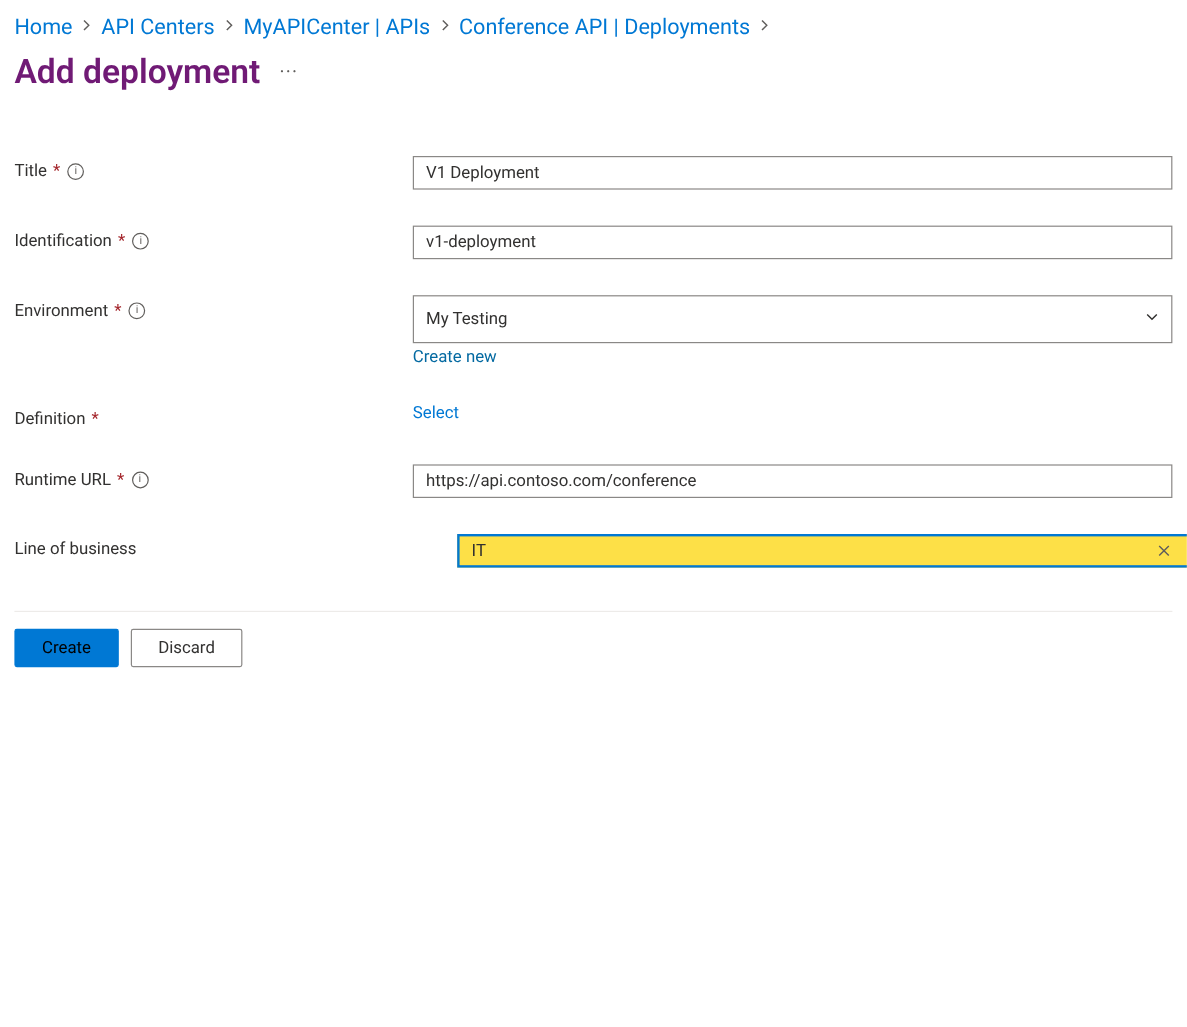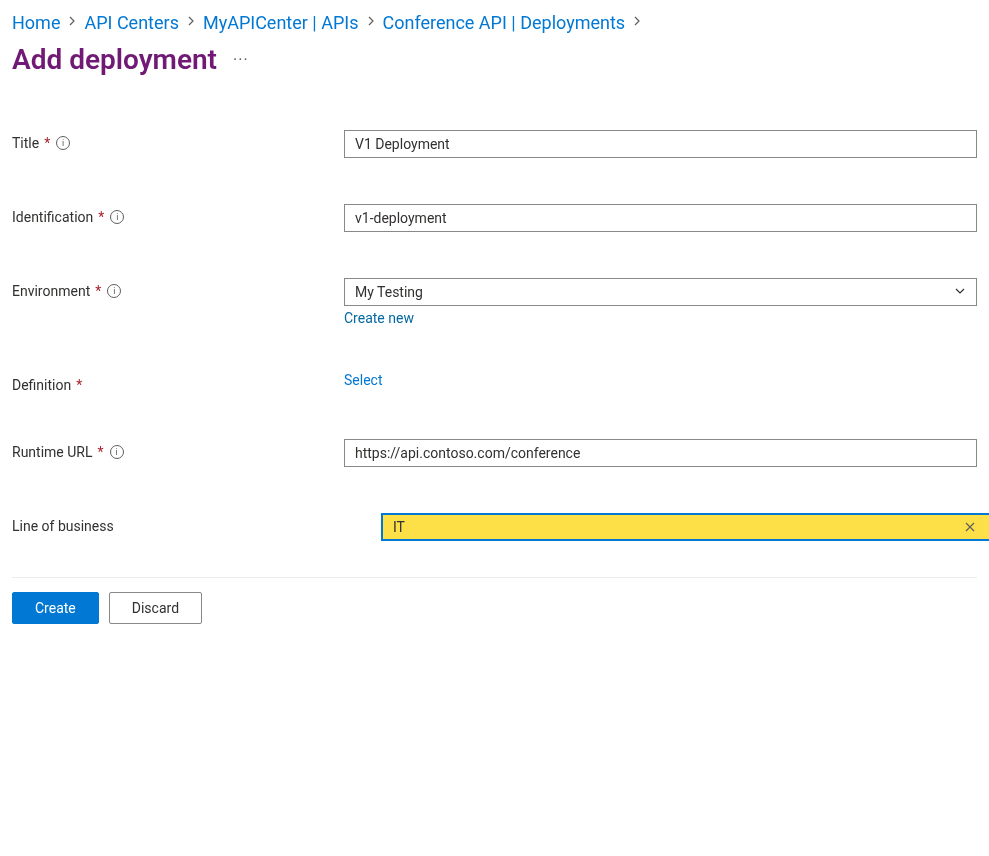--- a/index.html
+++ b/index.html
@@ -52,7 +52,7 @@
     .form {
       display: flex;
       flex-direction: column;
-      gap: 46px;
+      gap: 30px;
     }
     .form-row {
       display: flex;

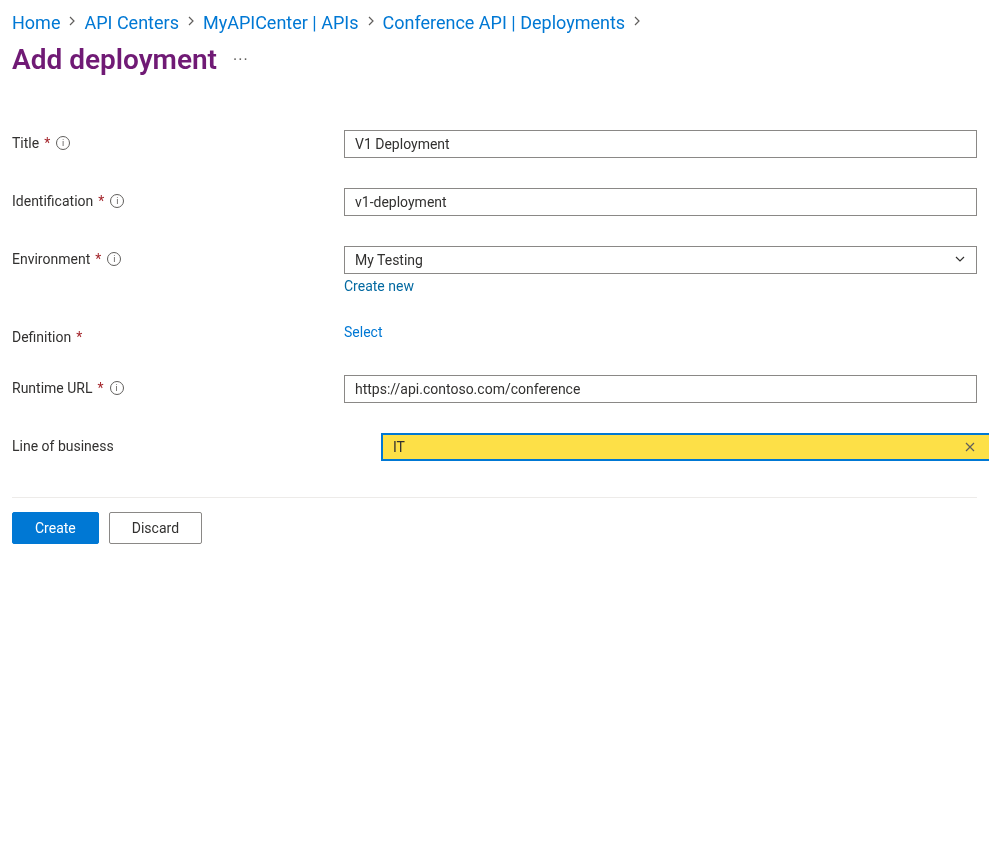--- a/index.html
+++ b/index.html
@@ -114,7 +114,7 @@
     }
     .dropdown {
       width: 100%;
-      height: 28px;
+      height: 40px;
       border: 1px solid #8a8886;
       padding: 0 10px;
       font-size: 14px;

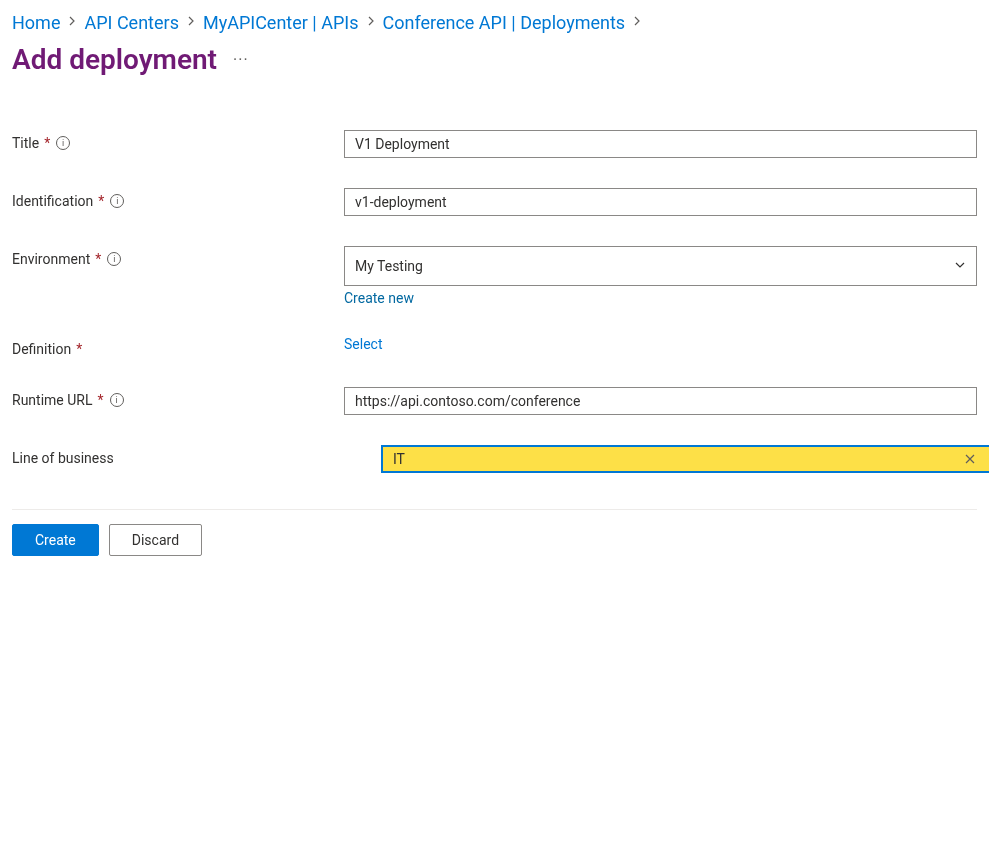--- a/index.html
+++ b/index.html
@@ -180,7 +180,7 @@
     }
     .btn-primary {
       background: #0078d4;
-      color: #ffffff;
+      color: #000000;
       border-color: #0078d4;
     }
     .btn-secondary {

